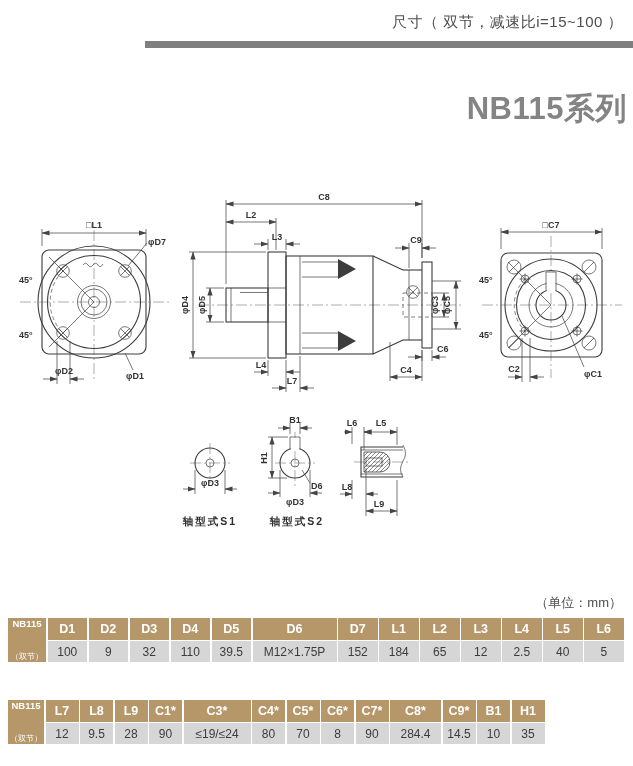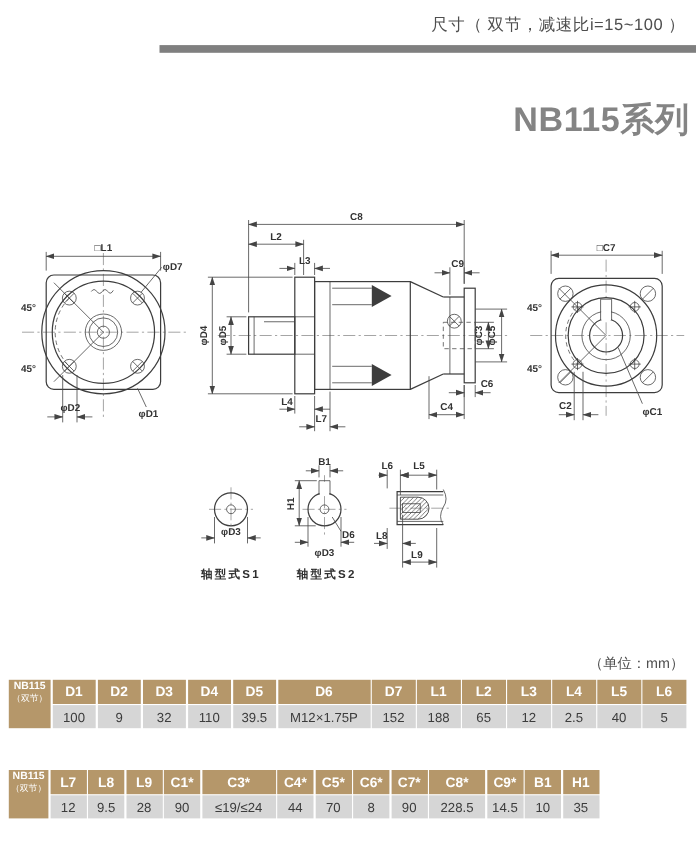--- a/index.html
+++ b/index.html
@@ -23,7 +23,7 @@
   .cap{font:bold 10.5px "Liberation Sans",sans-serif;fill:#2f2f2f;letter-spacing:2px;}
   .tbl{position:absolute;left:8px;display:flex;gap:1.5px;}
   .lbl{width:38px;background:var(--accent,#b5976a);color:#fff;text-align:center;
-       display:flex;flex-direction:column;justify-content:flex-start;line-height:1.3;}
+       display:flex;flex-direction:column;justify-content:space-between;line-height:1.3;}
   .lbl .l1{font-size:9.5px;font-weight:bold;}
   .lbl .l2{font-size:8px;}
   .col{display:flex;flex-direction:column;gap:1.5px;}

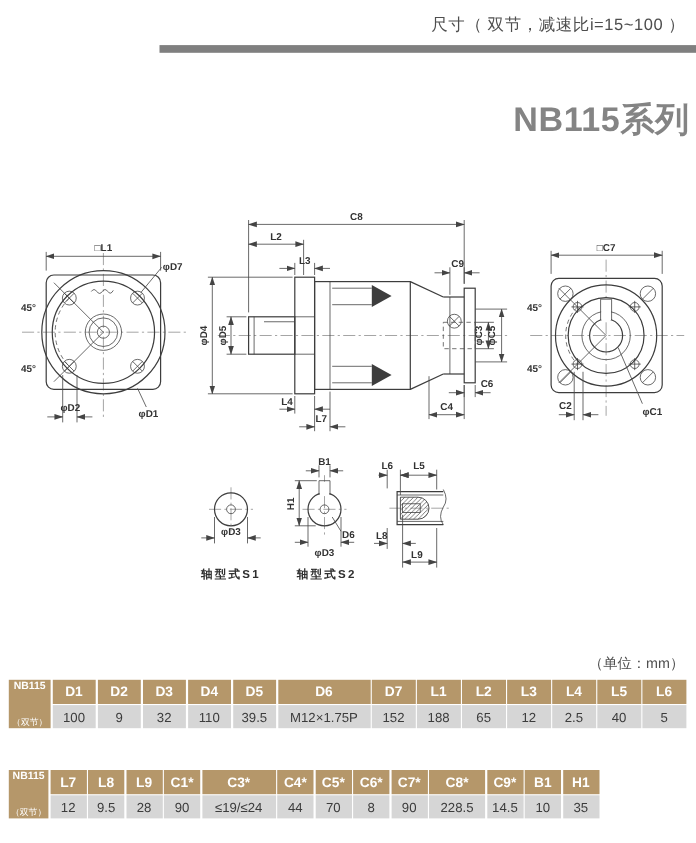--- a/index.html
+++ b/index.html
@@ -328,7 +328,7 @@
     </div>
   <div class="col w-n">
       <div class="hd">L1</div>
-      <div class="vl">188</div>
+      <div class="vl">184</div>
     </div>
   <div class="col w-n">
       <div class="hd">L2</div>

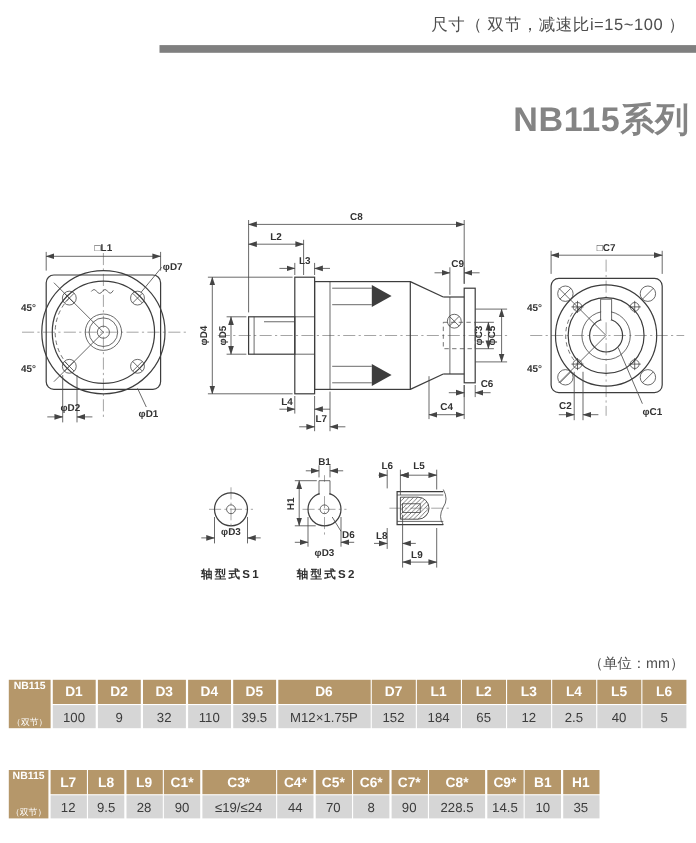--- a/index.html
+++ b/index.html
@@ -379,7 +379,7 @@
     </div>
   <div class="col w-n2">
       <div class="hd">C4*</div>
-      <div class="vl">44</div>
+      <div class="vl">80</div>
     </div>
   <div class="col w-n2">
       <div class="hd">C5*</div>

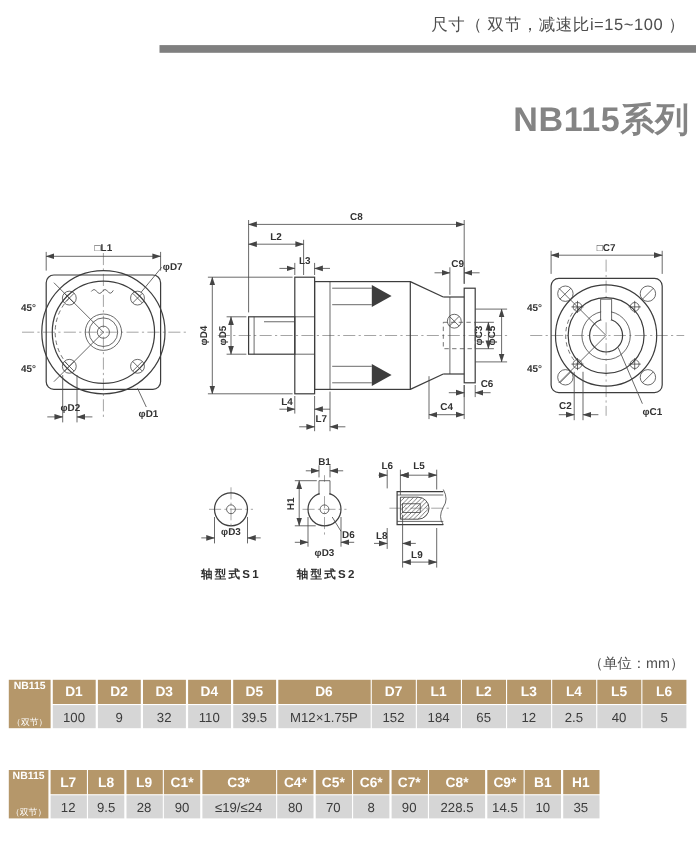--- a/index.html
+++ b/index.html
@@ -395,7 +395,7 @@
     </div>
   <div class="col w-c8">
       <div class="hd">C8*</div>
-      <div class="vl">228.5</div>
+      <div class="vl">284.4</div>
     </div>
   <div class="col w-n2">
       <div class="hd">C9*</div>

